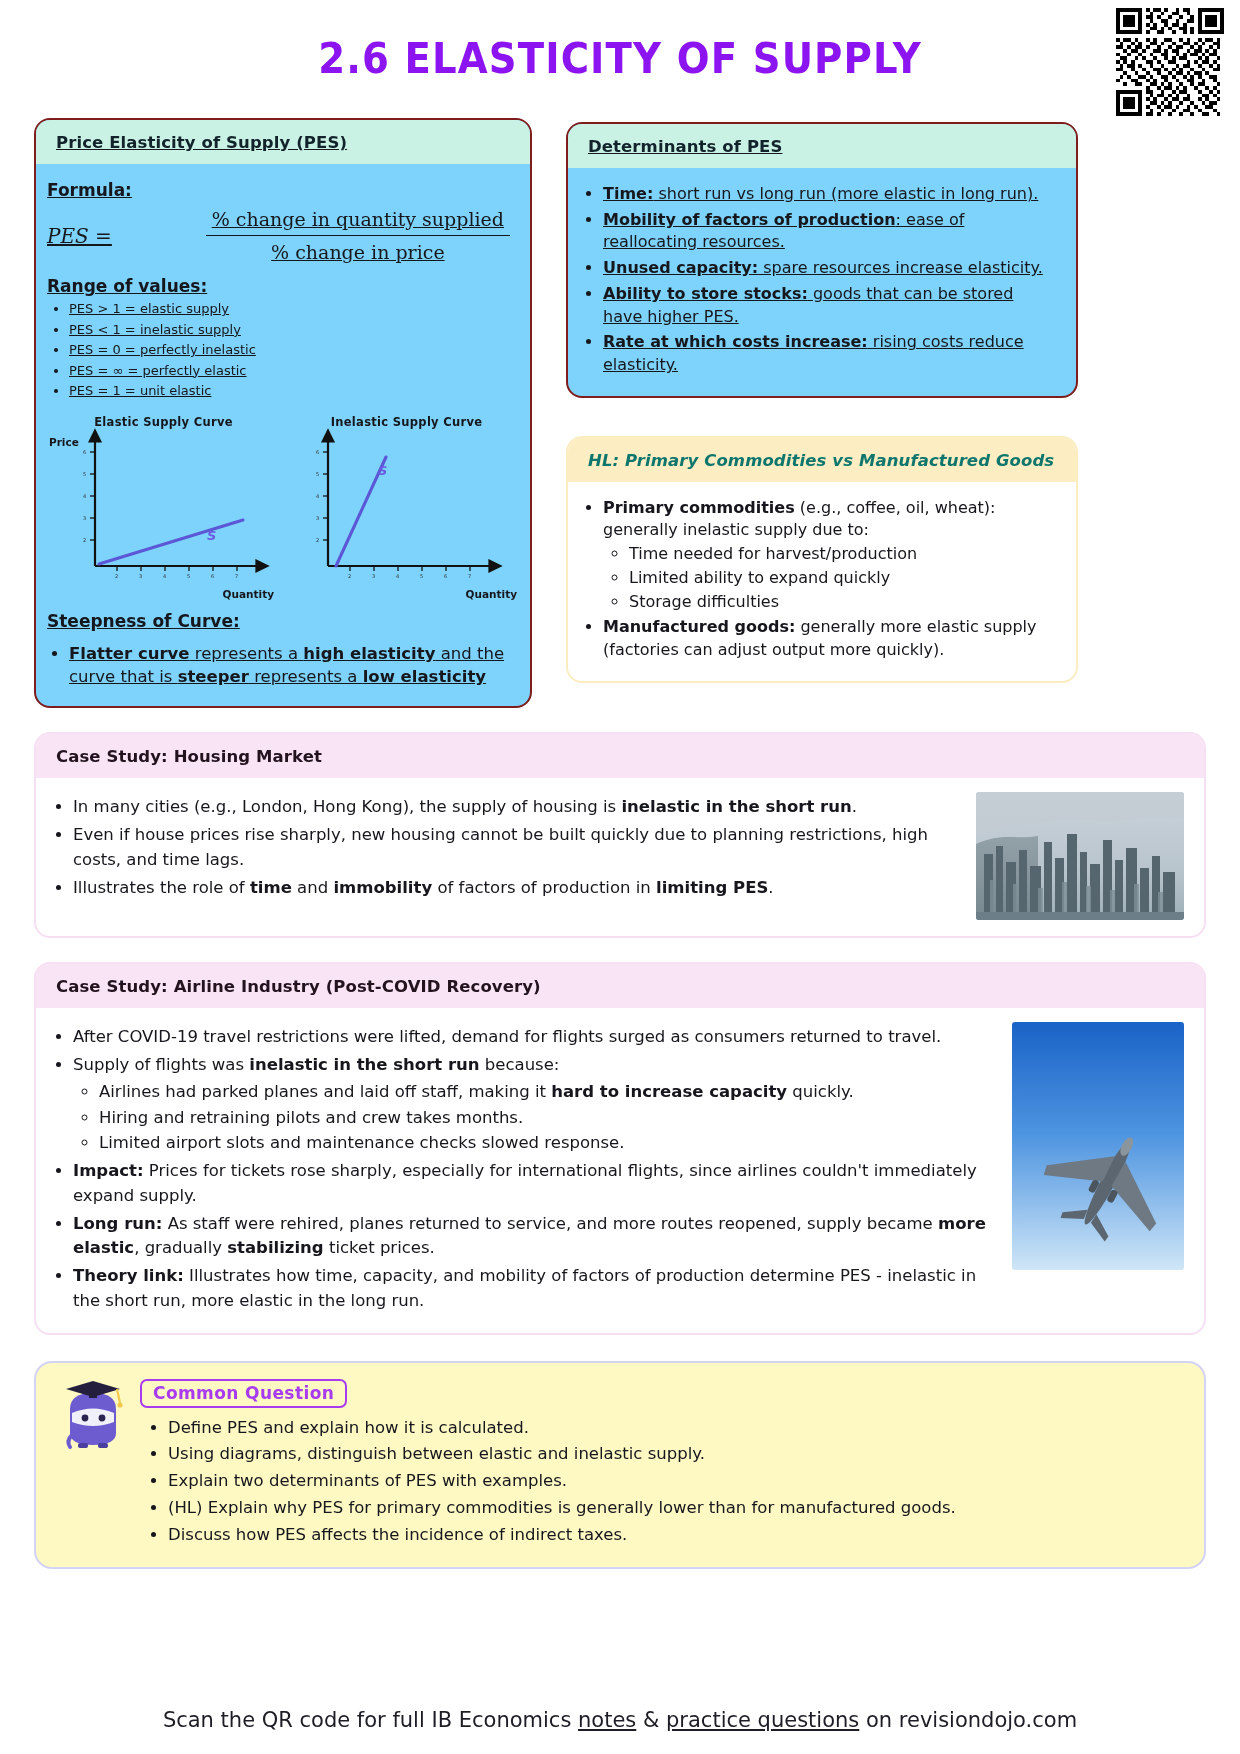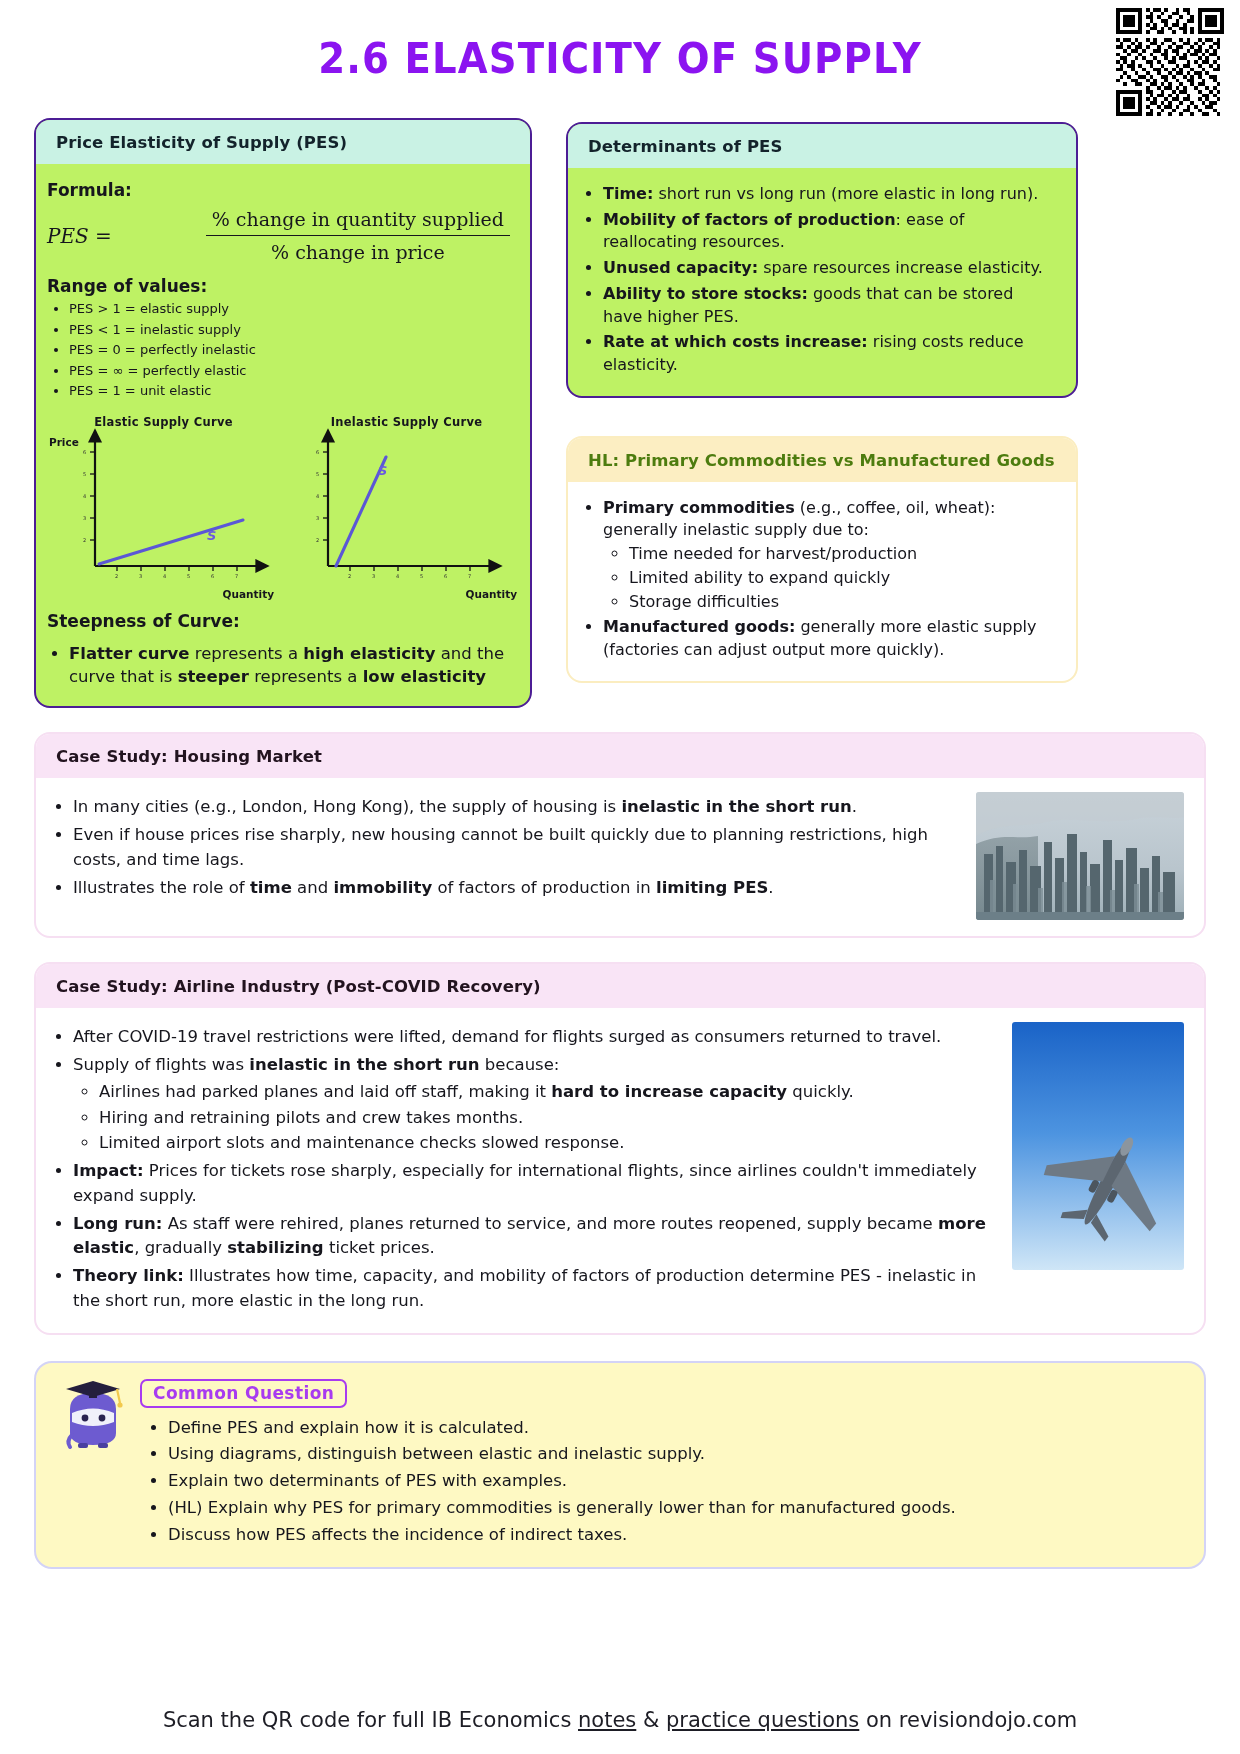--- a/index.html
+++ b/index.html
@@ -37,7 +37,7 @@
   }
   .card-body { padding:14px 20px 16px 11px; font-size:16px; line-height:1.42;border-radius:30px; }
 
-  .card-mint { background:#bef264; border:2px solid #4c1d95; }
+  .card-mint { background:#7dd3fc; border:2px solid #7f1d1d;text-decoration:underline; }
   .card-mint .card-head { background:#c9f2e4; color:#13232b; }
 
   .card-cream { background:#ffffff; border:2px solid #fbedc0; }

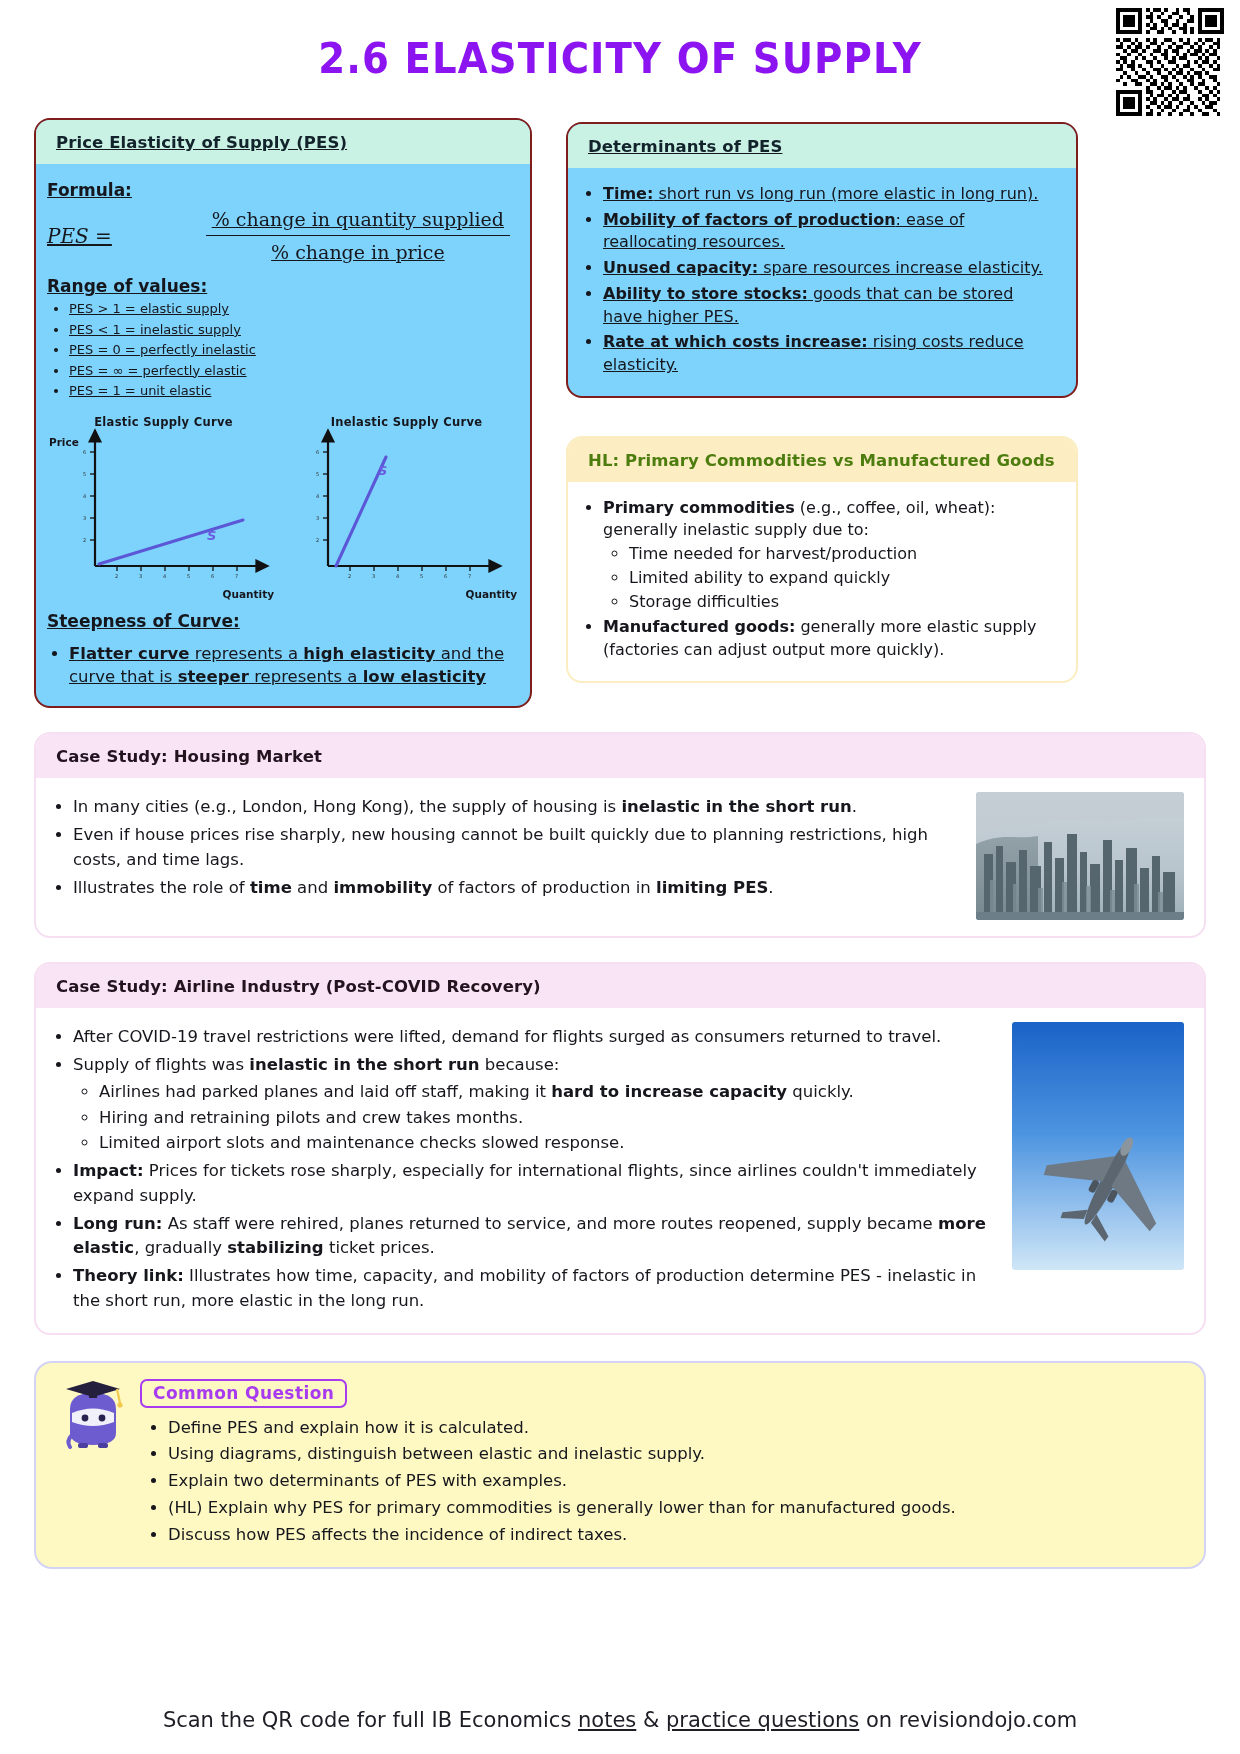--- a/index.html
+++ b/index.html
@@ -41,7 +41,7 @@
   .card-mint .card-head { background:#c9f2e4; color:#13232b; }
 
   .card-cream { background:#ffffff; border:2px solid #fbedc0; }
-  .card-cream .card-head { background:#fceec2; color:#4d7c0f; }
+  .card-cream .card-head { background:#fceec2; color:#0f766e;font-style:italic; }
 
   .card-pink { background:#ffffff; border:2px solid #f6dff2; }
   .card-pink .card-head { background:#f9e4f6; color:#22131f; }

